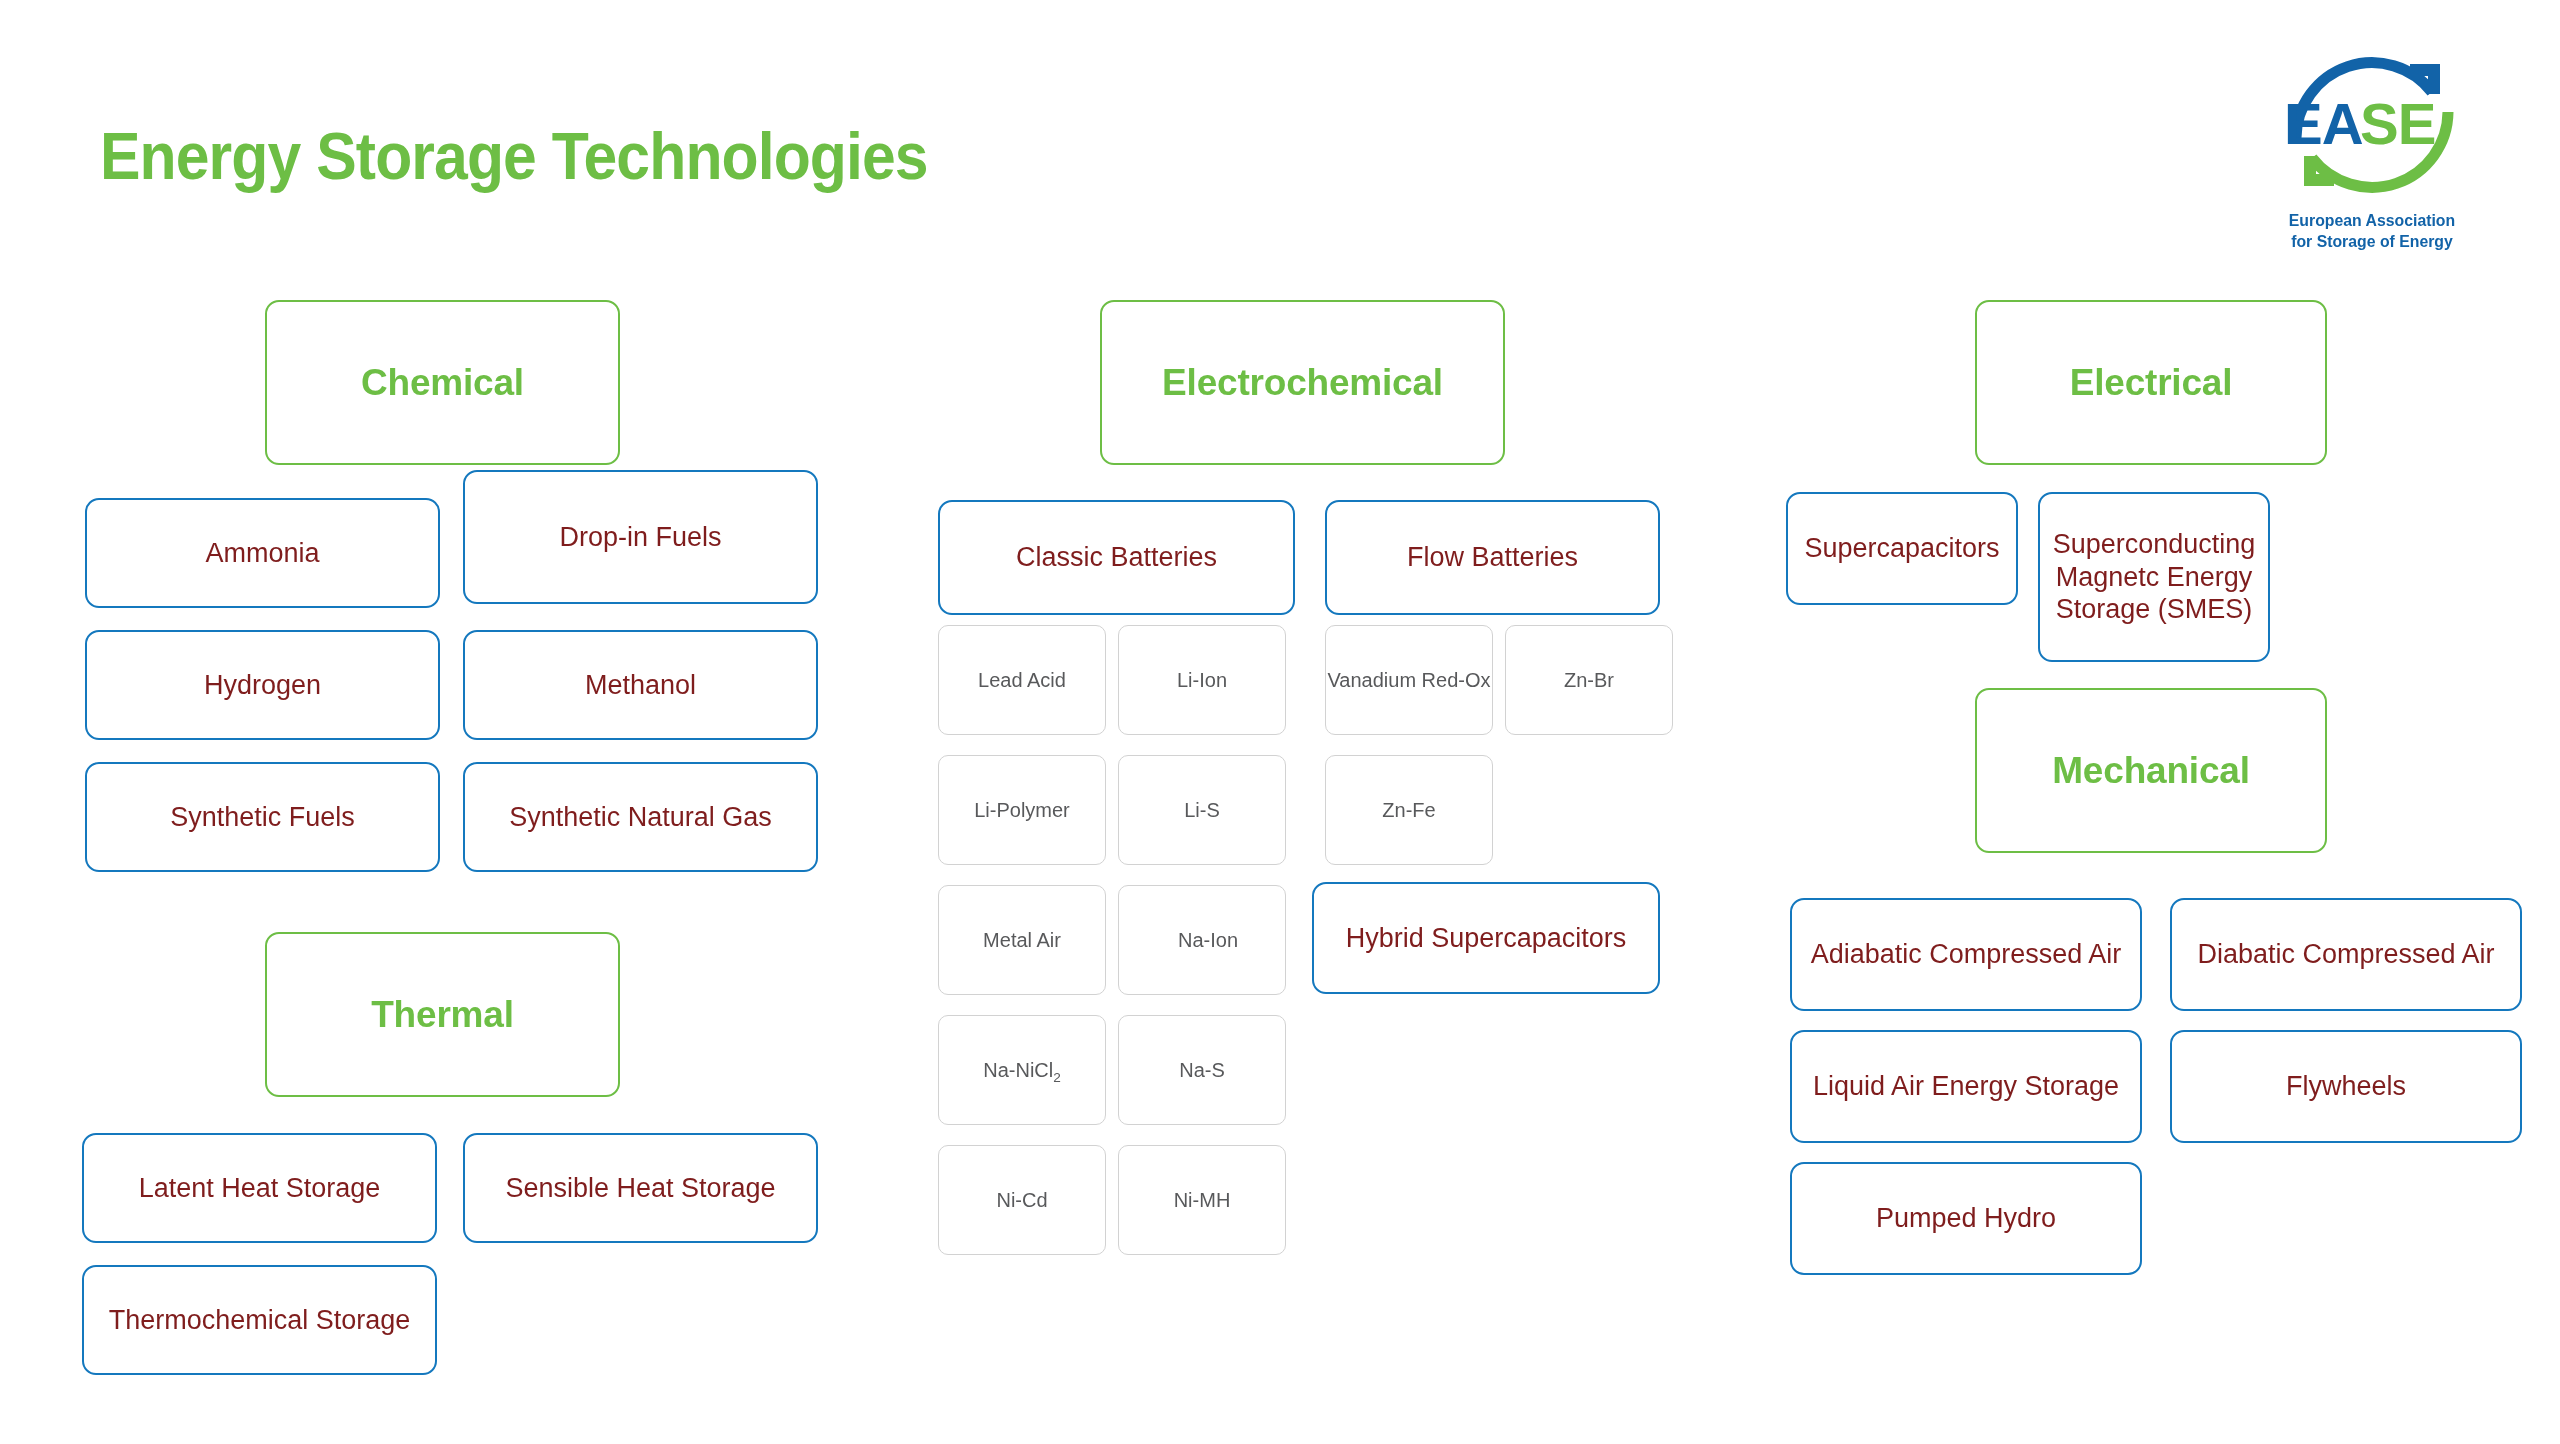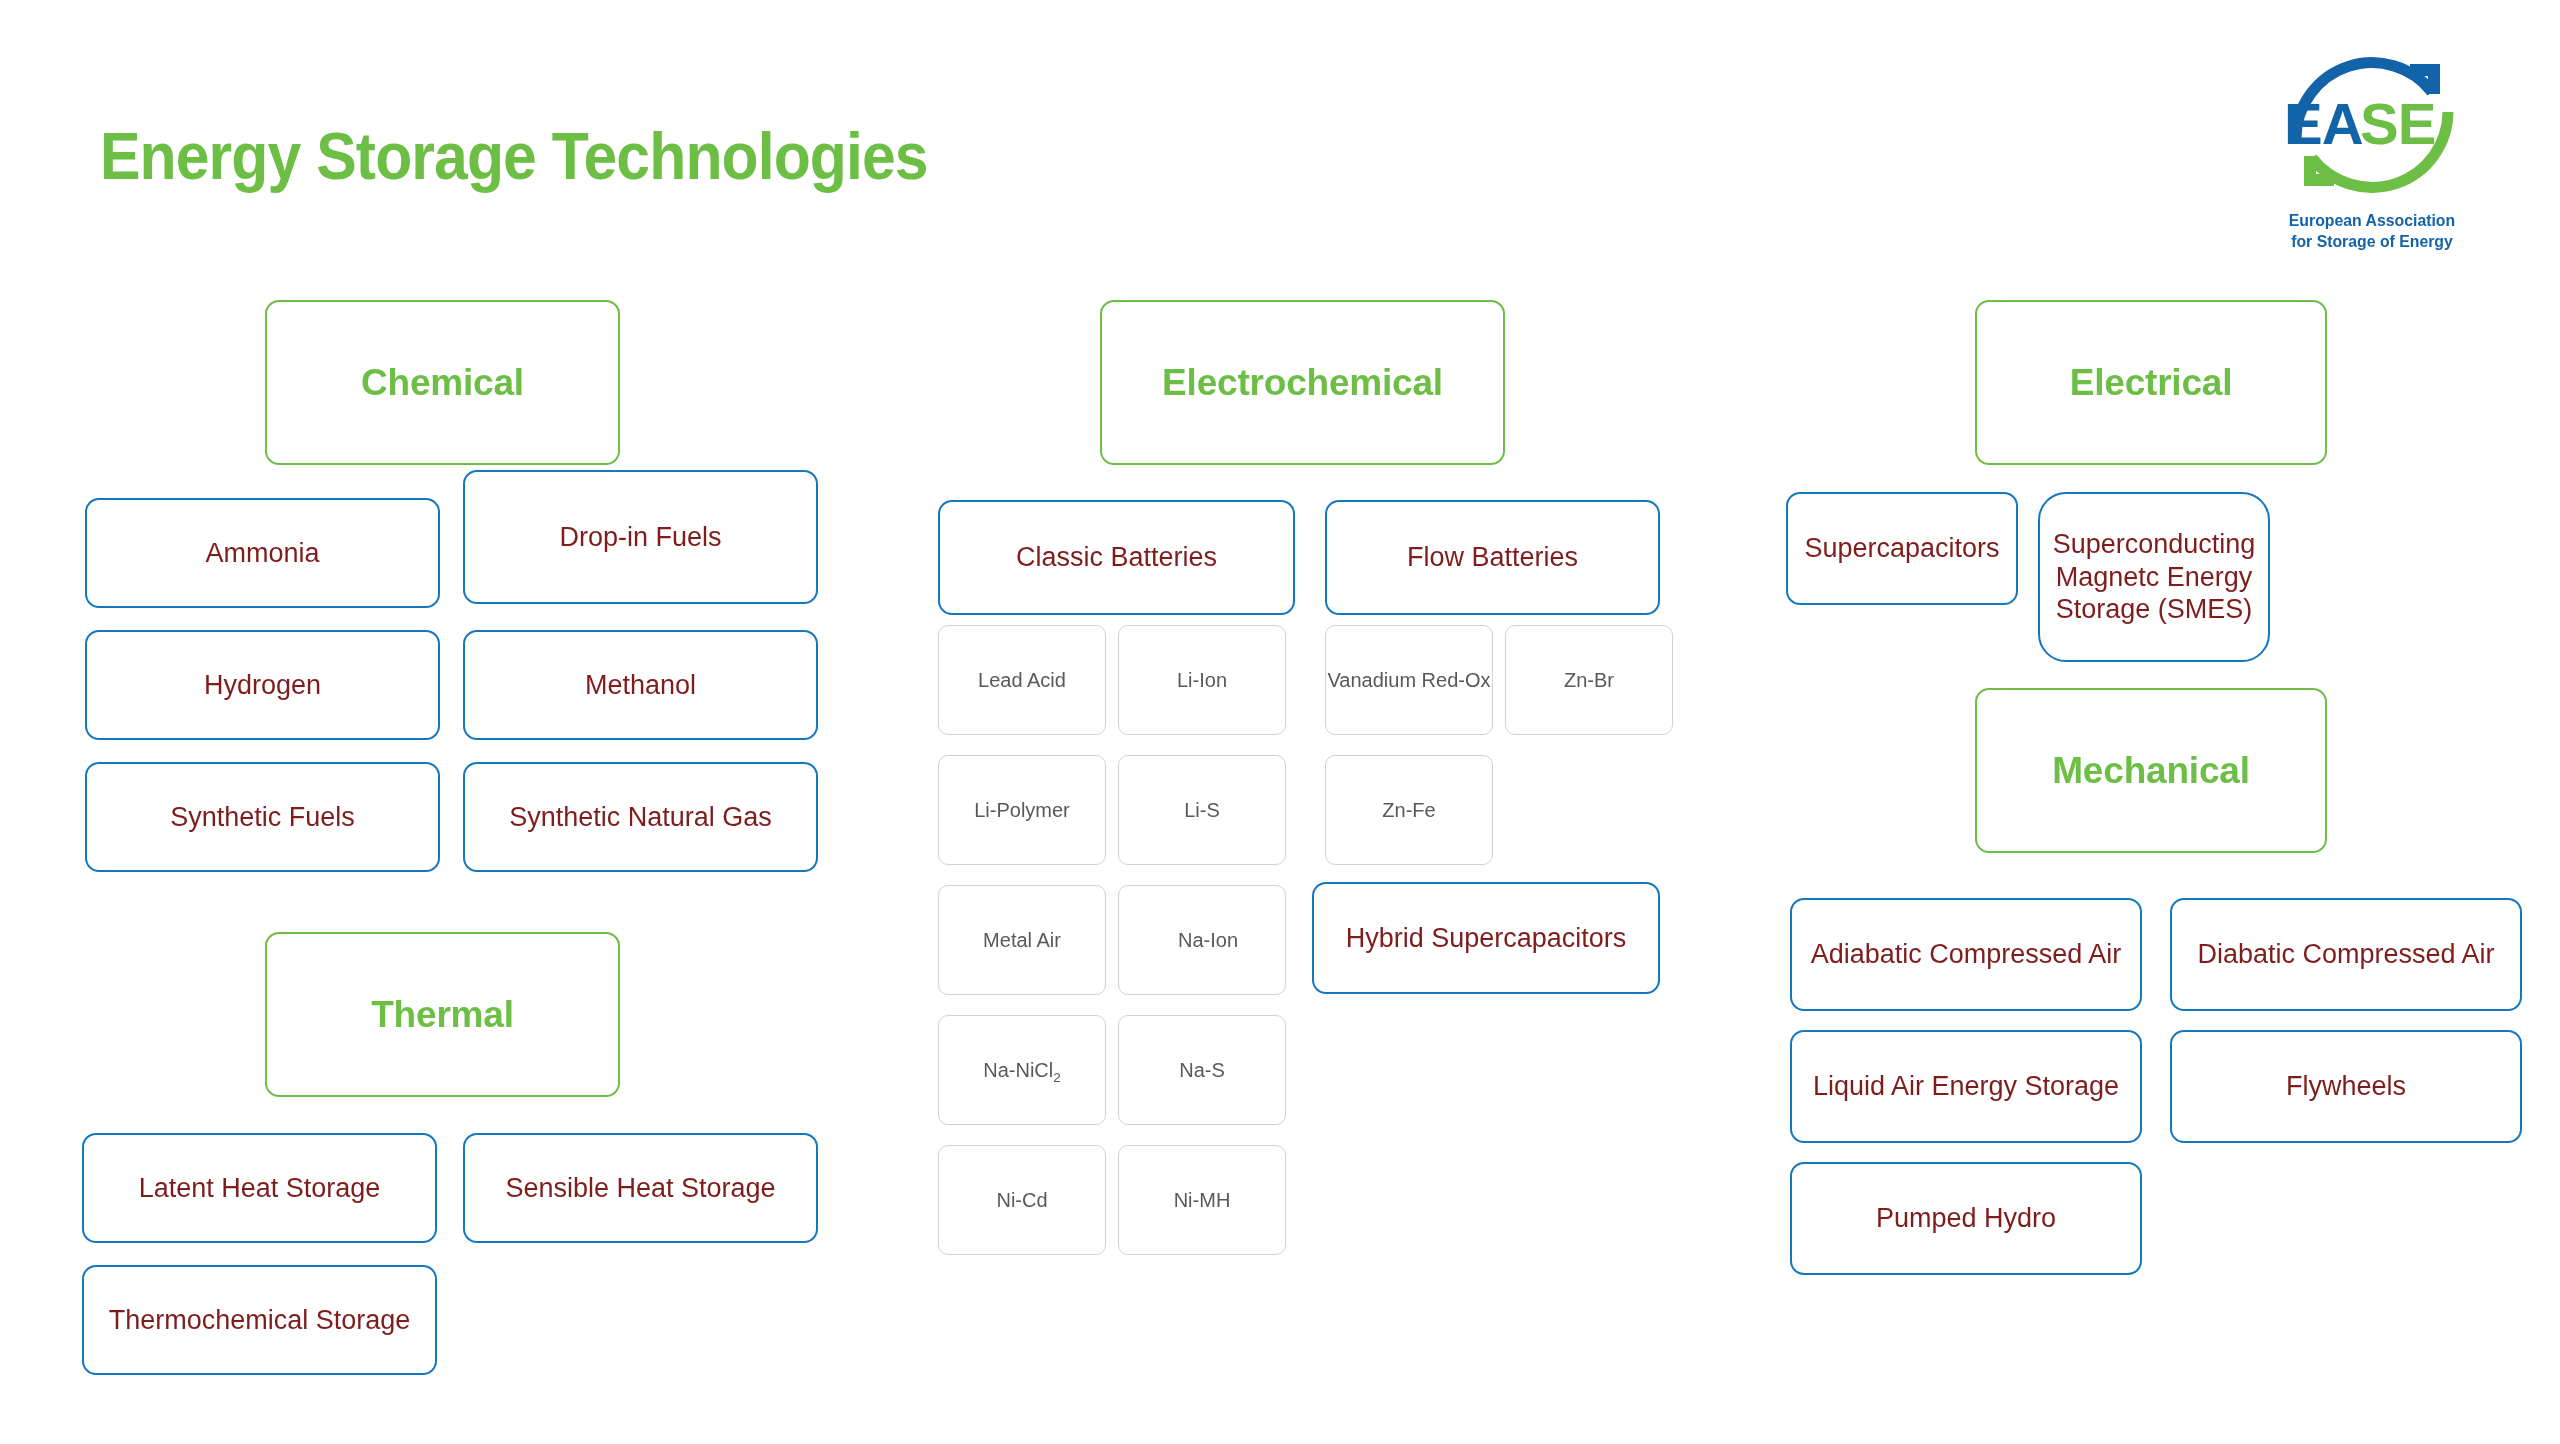--- a/index.html
+++ b/index.html
@@ -193,7 +193,7 @@
   <div class="box box-blue" style="left:1786px;top:492px;width:232px;height:113px;">
     <span>Supercapacitors</span>
   </div>
-  <div class="box box-blue" style="left:2038px;top:492px;width:232px;height:170px;padding:4px 12px;border-radius:28px;">
+  <div class="box box-blue" style="left:2038px;top:492px;width:232px;height:170px;padding:4px 12px;">
     <span>Superconducting Magnetc Energy Storage (SMES)</span>
   </div>
 

